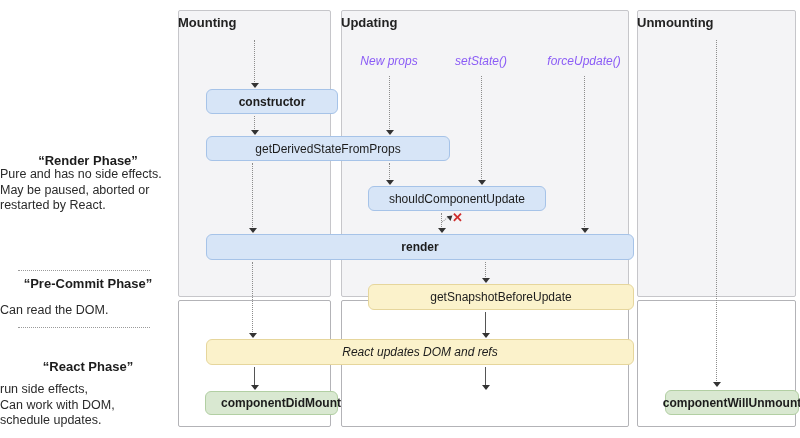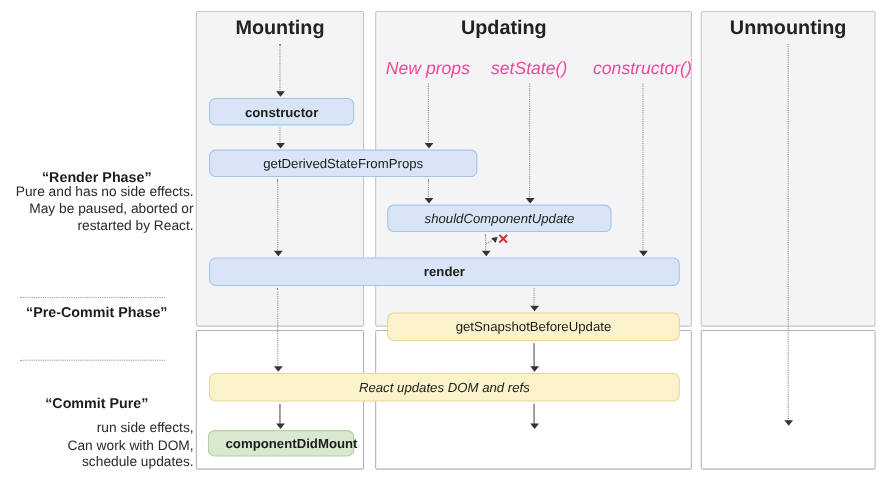--- a/index.html
+++ b/index.html
@@ -11,7 +11,7 @@
   .panel{position:absolute;box-sizing:border-box;border:1px solid #c6c6ca;border-radius:2px;z-index:1;}
   .panel.gray{background:#f4f4f6;}
   .panel.white{background:#ffffff;border-color:#b3b3b7;}
-  .col-header{position:absolute;z-index:2;text-align:center;font-weight:bold;font-size:18px;color:#222;}
+  .col-header{position:absolute;z-index:2;font-weight:bold;font-size:13px;color:#222;}
   .trigger{position:absolute;z-index:2;transform:translateX(-50%);font-style:italic;font-size:16px;color:#ec4899;white-space:nowrap;}
   
   .node{

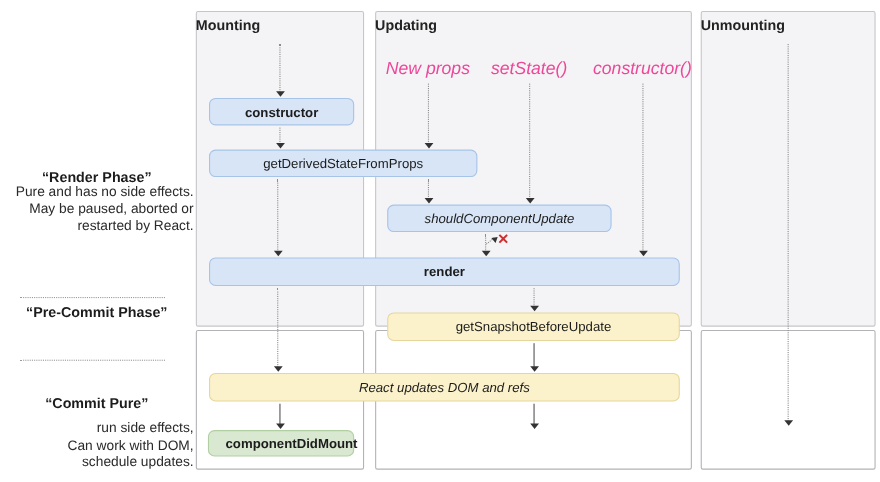--- a/index.html
+++ b/index.html
@@ -12,7 +12,7 @@
   .panel.gray{background:#f4f4f6;}
   .panel.white{background:#ffffff;border-color:#b3b3b7;}
   .col-header{position:absolute;z-index:2;font-weight:bold;font-size:13px;color:#222;}
-  .trigger{position:absolute;z-index:2;transform:translateX(-50%);font-style:italic;font-size:16px;color:#ec4899;white-space:nowrap;}
+  .trigger{position:absolute;z-index:2;transform:translateX(-50%);font-style:italic;font-size:12px;color:#8b5cf6;white-space:nowrap;}
   
   .node{
     position:absolute;box-sizing:border-box;z-index:2;border-radius:6px;border:1px solid;

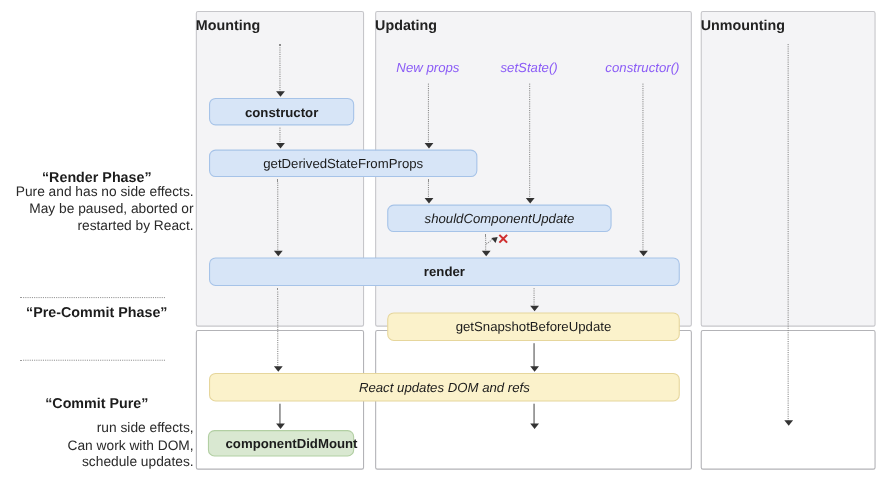--- a/index.html
+++ b/index.html
@@ -58,7 +58,7 @@
 
   <div class="trigger" style="left:389px;top:54px;">New props</div>
   <div class="trigger" style="left:481px;top:54px;">setState()</div>
-  <div class="trigger" style="left:584px;top:54px;">constructor()</div>
+  <div class="trigger" style="left:584px;top:54px;">forceUpdate()</div>
 
   <div class="phase-title" style="top:141px;margin-top:12px;">“Render Phase”</div>
   <div class="phase-desc" style="top:167px;">

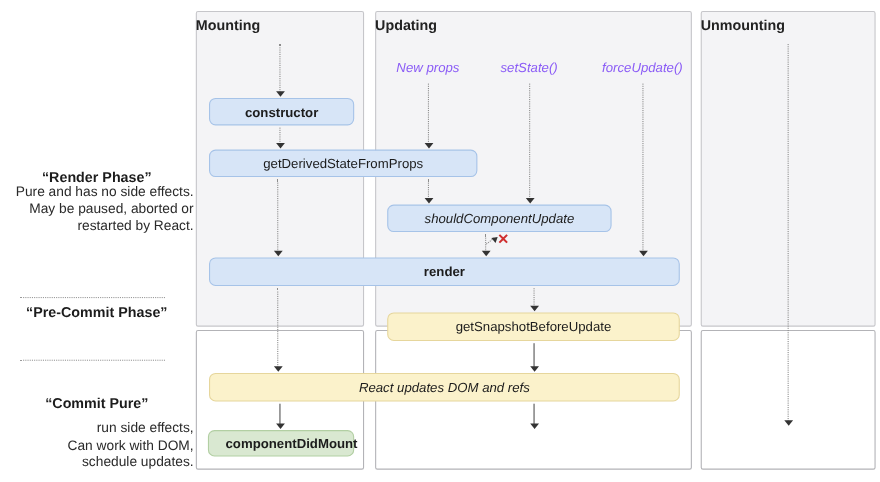--- a/index.html
+++ b/index.html
@@ -17,7 +17,7 @@
   .node{
     position:absolute;box-sizing:border-box;z-index:2;border-radius:6px;border:1px solid;
     display:flex;align-items:center;justify-content:center;
-    font-size:12px;white-space:nowrap;color:#1c1c1c;
+    font-size:12px;white-space:nowrap;color:#1c1c1c;margin-left:16px;
   }
   .node.blue{background:#d7e5f7;border-color:#a6c3e8;}
   .node.yellow{background:#fbf2cb;border-color:#e6d69c;}

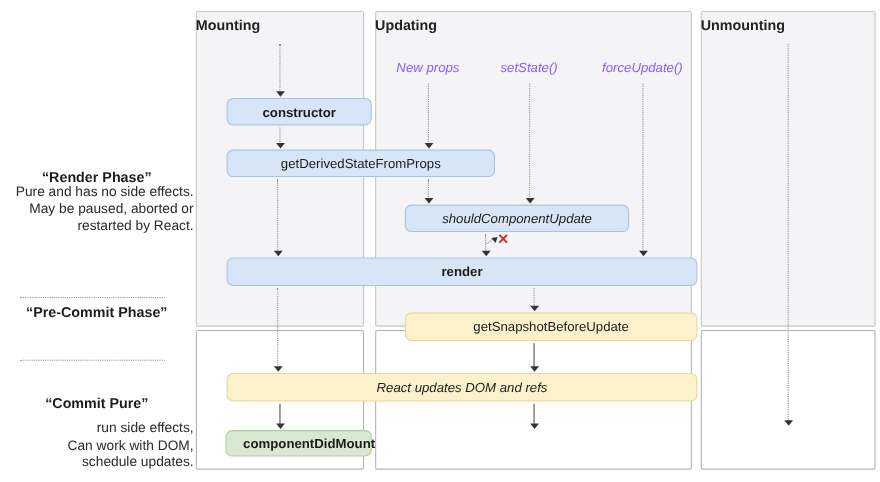--- a/index.html
+++ b/index.html
@@ -37,7 +37,7 @@
   .cancel-x{position:absolute;left:452px;top:211px;z-index:4;color:#cf2e2e;font-weight:bold;font-size:13px;line-height:13px;}
   
   .phase-title{position:absolute;left:0;width:176px;z-index:2;text-align:center;font-weight:bold;font-size:13px;color:#1c1c1c;}
-  .phase-desc{position:absolute;left:0;width:176px;z-index:2;text-align:right;font-size:12.5px;line-height:15.5px;color:#2a2a2a;}
+  .phase-desc{position:absolute;left:0;width:176px;z-index:2;text-align:left;font-size:12.5px;line-height:15.5px;color:#2a2a2a;}
   .hdivider{position:absolute;left:18px;width:132px;height:0;border-top:1px dotted #9a9a9a;z-index:2;}
 </style>
 </head>

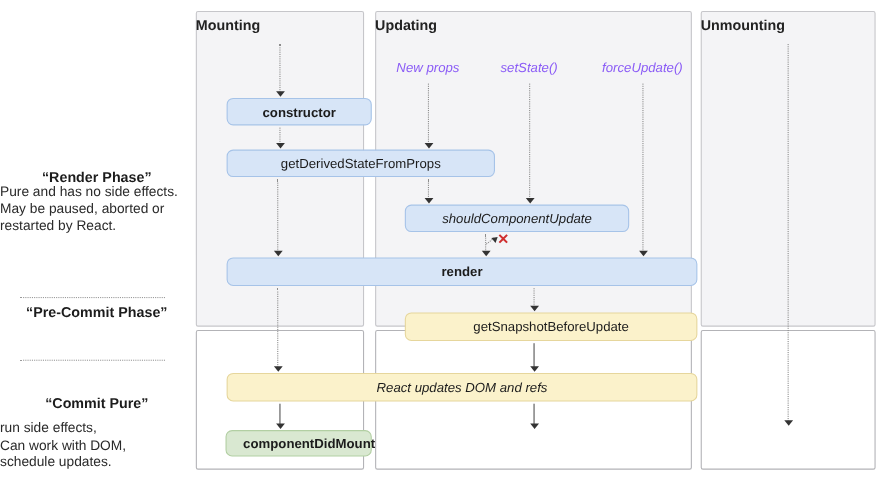--- a/index.html
+++ b/index.html
@@ -78,7 +78,7 @@
 
   <div class="node blue bold" style="left:190px;top:89px;width:132px;height:25px;">constructor</div>
   <div class="node blue" style="left:190px;top:136px;width:244px;height:25px;">getDerivedStateFromProps</div>
-  <div class="node blue" style="left:352px;top:186px;width:204px;height:25px;font-style:italic;">shouldComponentUpdate</div>
+  <div class="node blue" style="left:352px;top:186px;width:178px;height:25px;">shouldComponentUpdate</div>
   <div class="node yellow" style="left:352px;top:284px;width:266px;height:26px;">getSnapshotBeforeUpdate</div>
   <div class="node blue bold" style="left:190px;top:234px;width:428px;height:26px;">render</div>
   <div class="node yellow italic" style="left:190px;top:339px;width:428px;height:26px;">React updates DOM and refs</div>

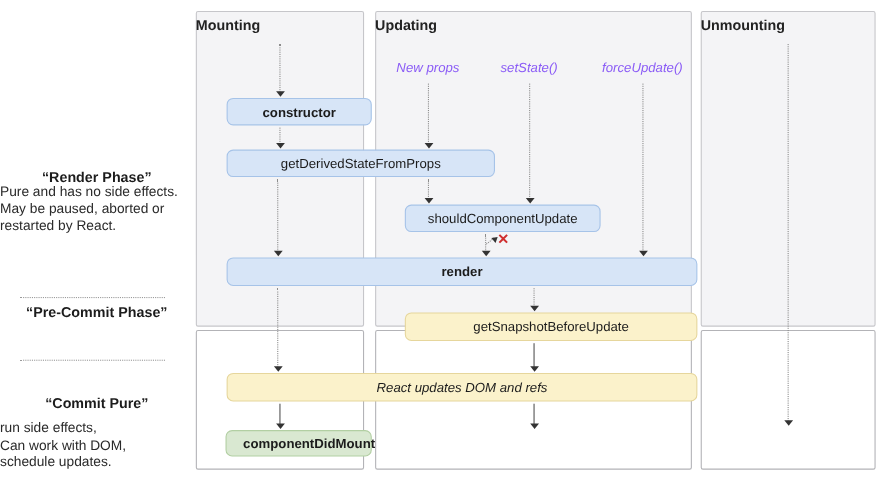--- a/index.html
+++ b/index.html
@@ -68,6 +68,9 @@
   </div>
   <div class="hdivider" style="top:270px;"></div>
   <div class="phase-title" style="top:276px;">“Pre-Commit Phase”</div>
+  <div class="phase-desc" style="top:303px;">
+    <div>Can read the DOM.</div>
+  </div>
   <div class="hdivider" style="top:327px;"></div>
   <div class="phase-title" style="top:359px;">“Commit Pure”</div>
   <div class="phase-desc" style="top:382px;">

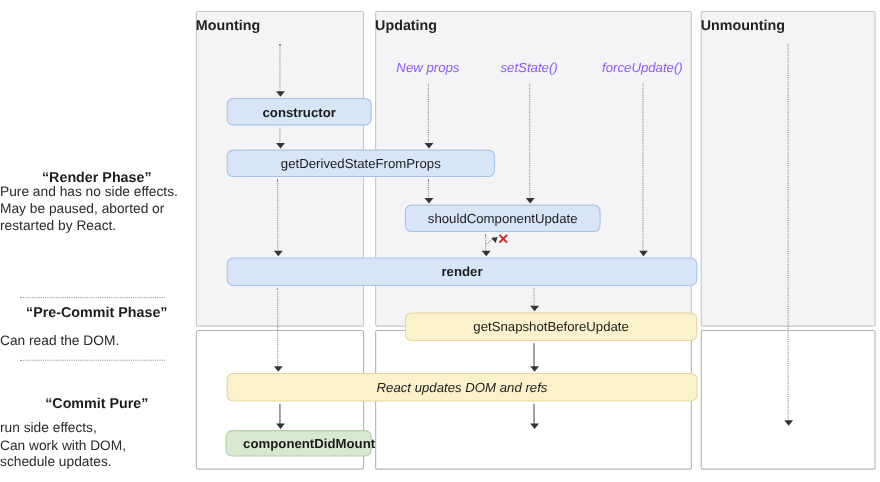--- a/index.html
+++ b/index.html
@@ -72,7 +72,7 @@
     <div>Can read the DOM.</div>
   </div>
   <div class="hdivider" style="top:327px;"></div>
-  <div class="phase-title" style="top:359px;">“Commit Pure”</div>
+  <div class="phase-title" style="top:359px;">“React Phase”</div>
   <div class="phase-desc" style="top:382px;">
     <div>run side effects,</div>
     <div>Can work with DOM,</div>

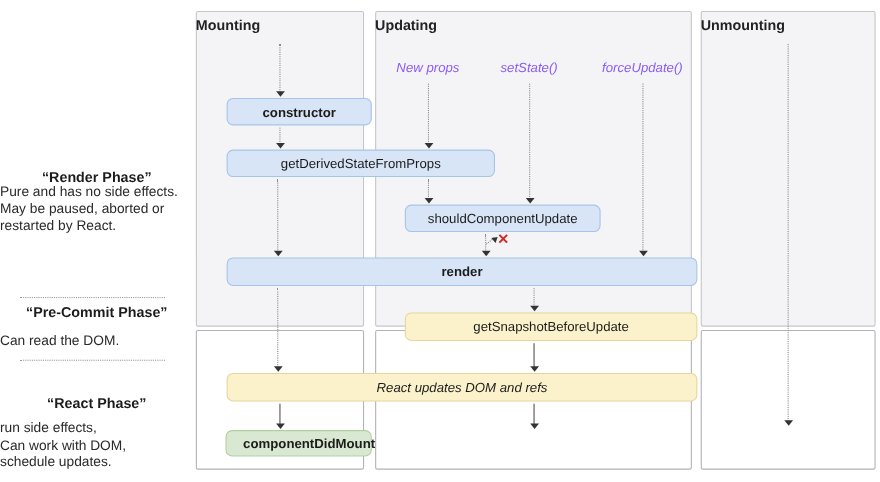--- a/index.html
+++ b/index.html
@@ -86,6 +86,7 @@
   <div class="node blue bold" style="left:190px;top:234px;width:428px;height:26px;">render</div>
   <div class="node yellow italic" style="left:190px;top:339px;width:428px;height:26px;">React updates DOM and refs</div>
   <div class="node green bold" style="left:189px;top:391px;width:133px;height:24px;padding-left:19px;">componentDidMount</div>
+  <div class="node green bold" style="left:649px;top:390px;width:134px;height:25px;">componentWillUnmount</div>
 
   <div class="vline dot" style="left:254px;top:40px;height:46px;"></div>
   <div class="vline dot" style="left:254px;top:116px;height:17px;"></div>

